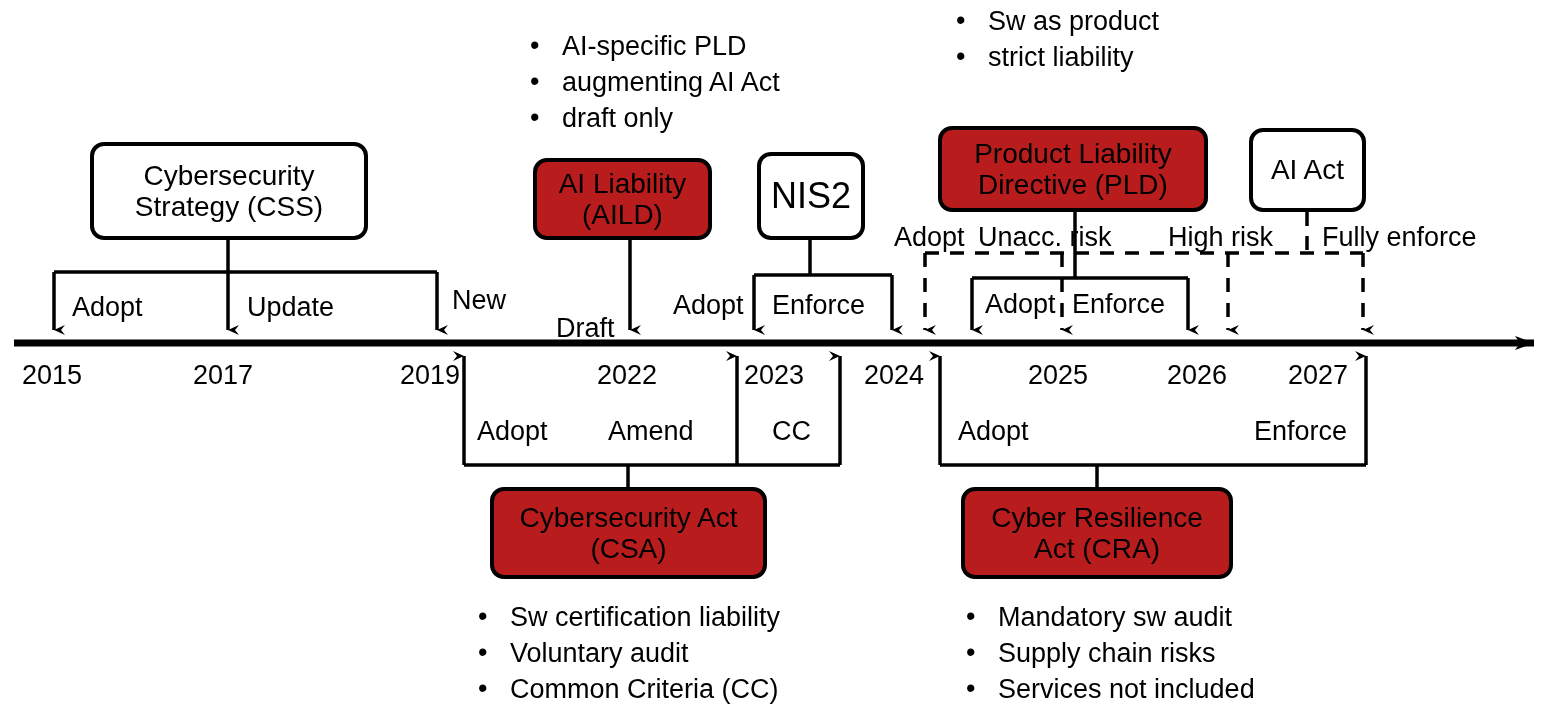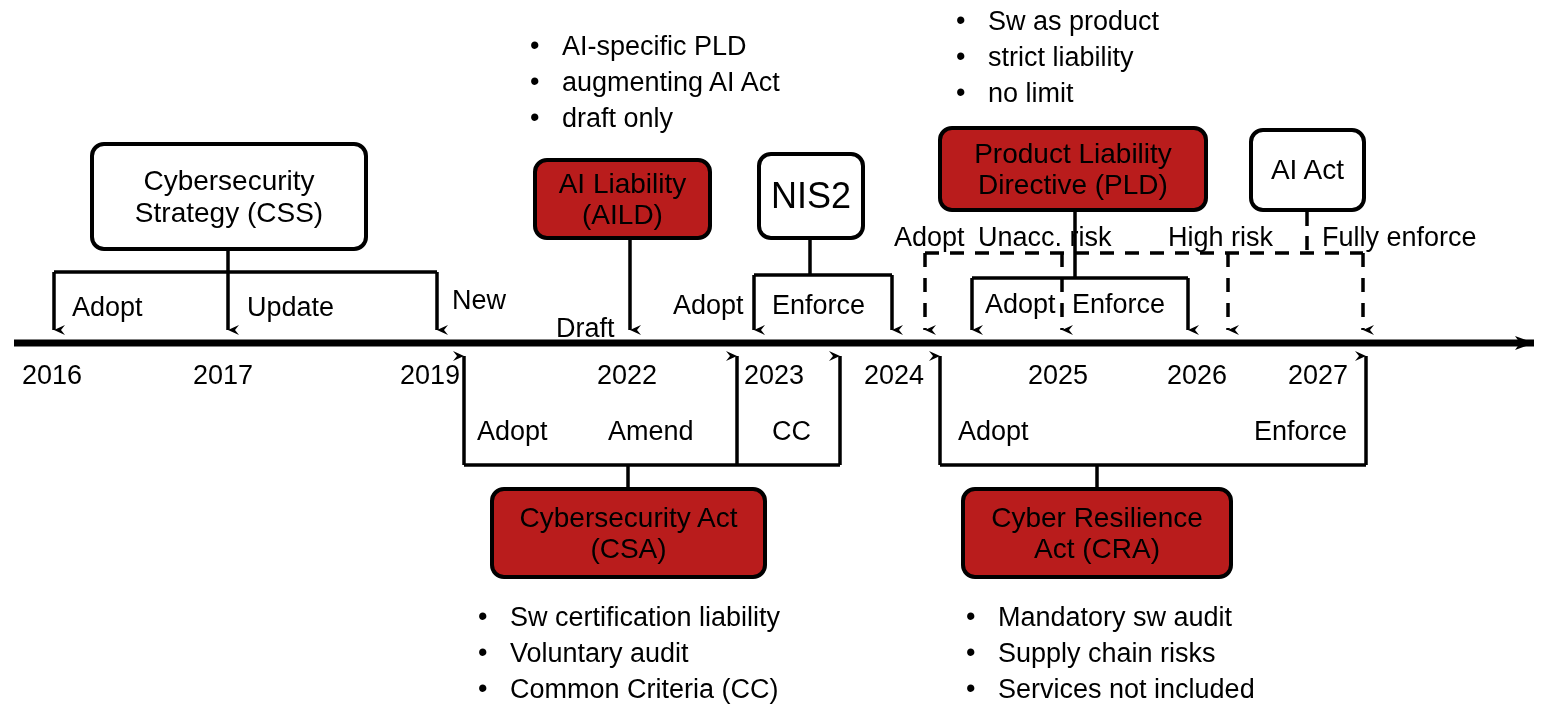--- a/index.html
+++ b/index.html
@@ -164,7 +164,6 @@
   <ul class="blist" style="left:950px;top:4px;">
     <li><span>Sw as product</span></li>
     <li><span>strict liability</span></li>
-    <li><span>no limit</span></li>
   </ul>
 
   <ul class="blist" style="left:472px;top:600px;">

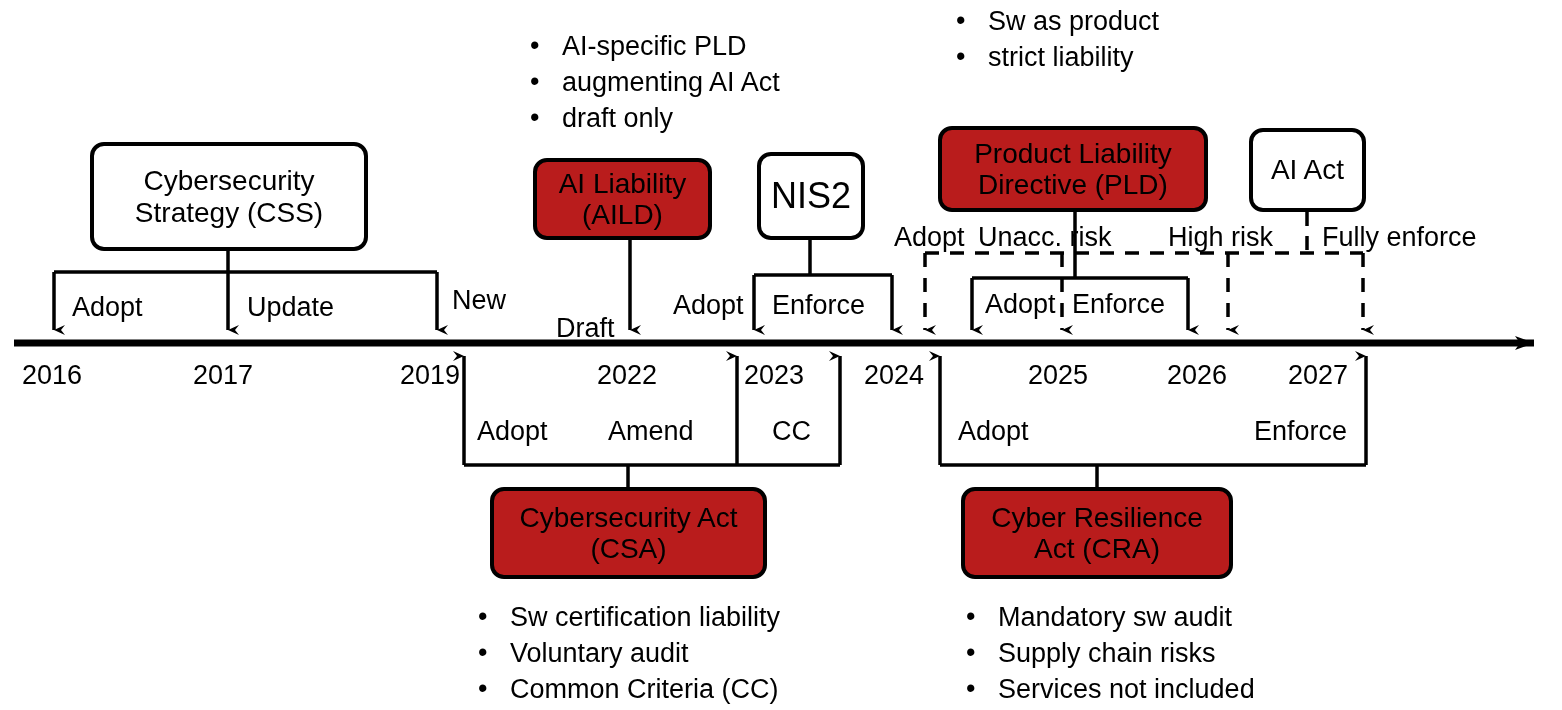--- a/index.html
+++ b/index.html
@@ -91,7 +91,7 @@
     </g>
   </svg>
 
-  <div class="box" style="left:90px;top:142px;width:278px;height:109px;font-size:28px;">
+  <div class="box" style="left:90px;top:142px;width:278px;height:98px;font-size:28px;">
     <span class="bxt">Cybersecurity
 Strategy (CSS)</span>
   </div>

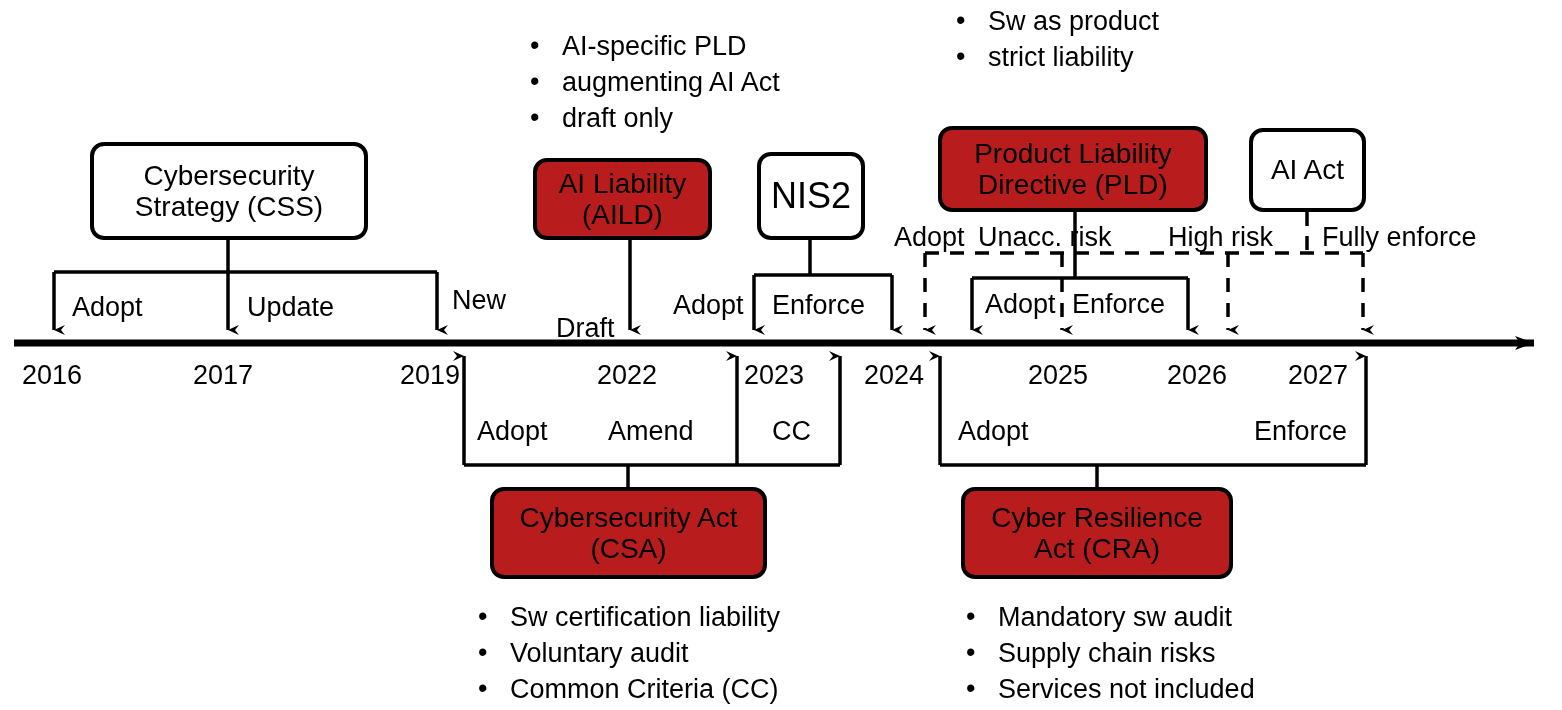--- a/index.html
+++ b/index.html
@@ -139,7 +139,7 @@
   <div class="lbl" style="left:985px;top:289px;font-size:27px;">Adopt</div>
   <div class="lbl" style="left:1072px;top:289px;font-size:27px;">Enforce</div>
 
-  <div class="yr" style="left:22px;top:360px;">2016</div>
+  <div class="yr" style="left:22px;top:360px;">2015</div>
   <div class="yr" style="left:193px;top:360px;">2017</div>
   <div class="yr" style="left:400px;top:360px;">2019</div>
   <div class="yr" style="left:597px;top:360px;">2022</div>

